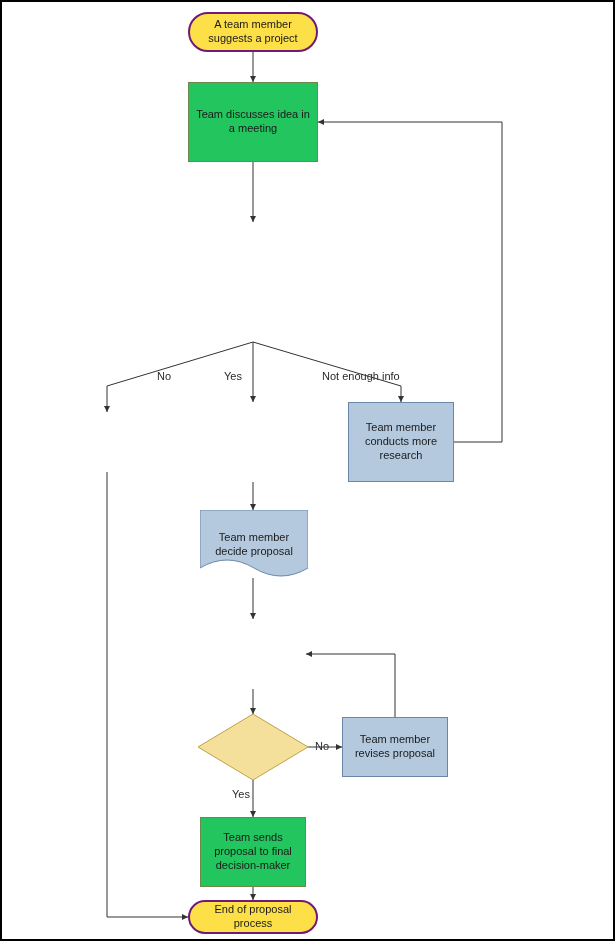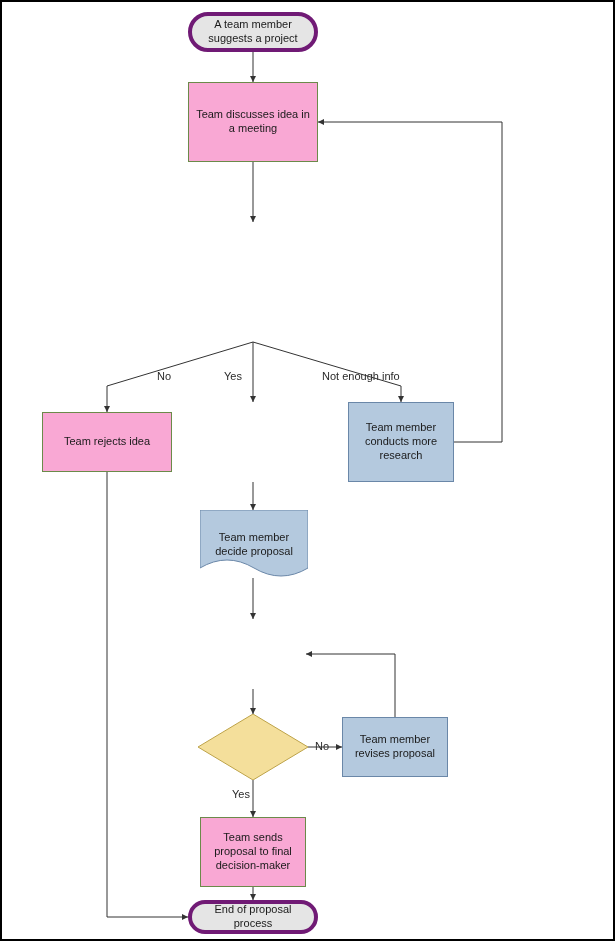--- a/index.html
+++ b/index.html
@@ -5,7 +5,7 @@
   html,body{margin:0;padding:0;background:#fff;font-family:Arial,Helvetica,sans-serif;font-size:11px;color:#1a1a1a}
   .canvas{position:relative;width:615px;height:941px;border:2px solid #000;box-sizing:border-box}
   .node{position:absolute;display:flex;align-items:center;justify-content:center;text-align:center;line-height:1.25;padding:4px;box-sizing:border-box}
-  .terminator{background:#e5e5e5;border:4px solid #701a75;border-radius:999px}
+  .terminator{background:#fde047;border:2px solid #701a75;border-radius:999px}
   .process-g{background:#f9a8d4;border:1px solid #6b8a4a}
   .process-b{background:#b4c9de;border:1px solid #6a87a8}
   .decision{background:#f4df9b;position:relative}

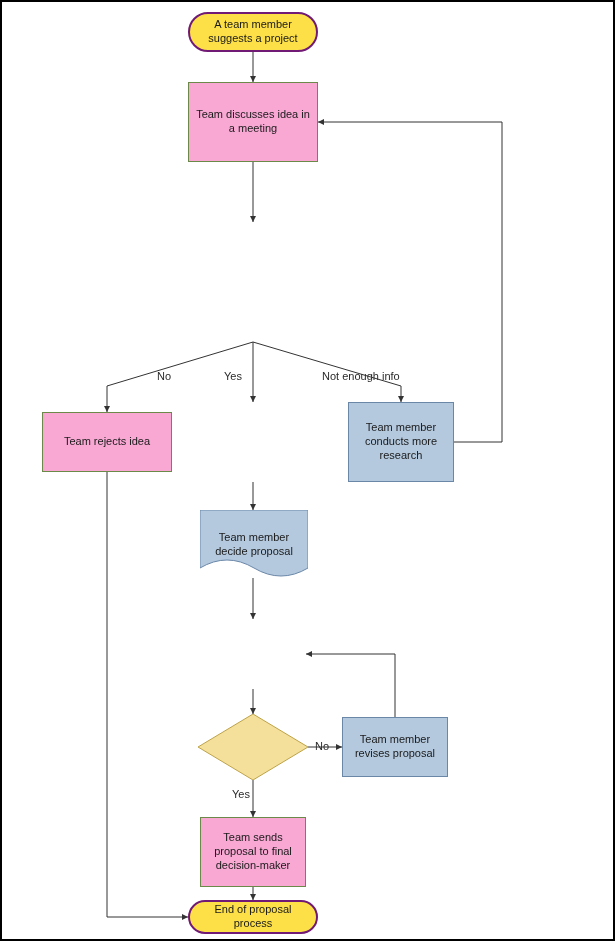--- a/index.html
+++ b/index.html
@@ -6,7 +6,7 @@
   .canvas{position:relative;width:615px;height:941px;border:2px solid #000;box-sizing:border-box}
   .node{position:absolute;display:flex;align-items:center;justify-content:center;text-align:center;line-height:1.25;padding:4px;box-sizing:border-box}
   .terminator{background:#fde047;border:2px solid #701a75;border-radius:999px}
-  .process-g{background:#f9a8d4;border:1px solid #6b8a4a}
+  .process-g{background:#22c55e;border:1px solid #6b8a4a}
   .process-b{background:#b4c9de;border:1px solid #6a87a8}
   .decision{background:#f4df9b;position:relative}
   .decision-shape{position:absolute;inset:0}

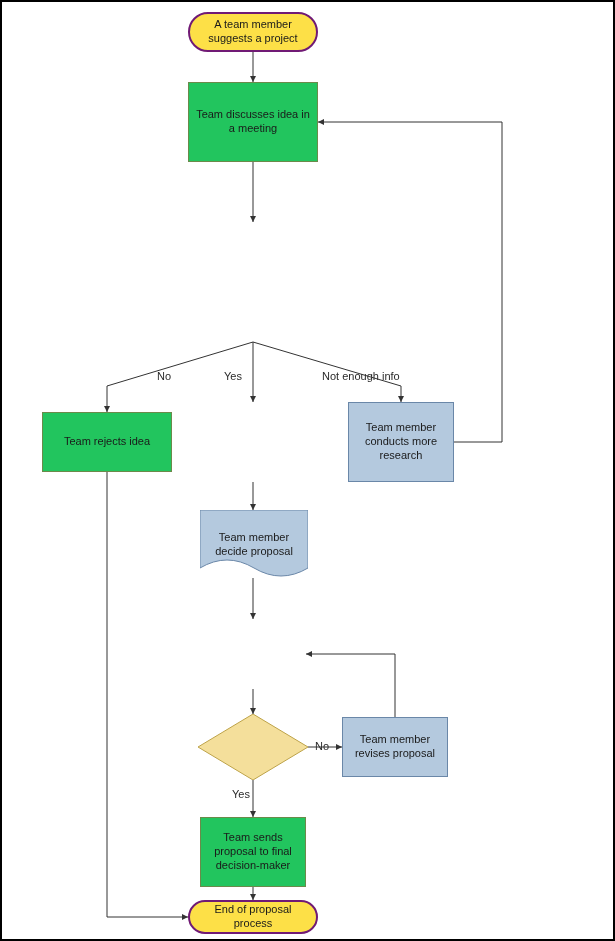--- a/index.html
+++ b/index.html
@@ -31,9 +31,6 @@
   </div>
 
 
-  <div class="node process-g" style="left:40px;top:410px;width:130px;height:60px">
-    <span>Team rejects idea</span>
-  </div>
 
 
   <div class="node process-b" style="left:346px;top:400px;width:106px;height:80px">

